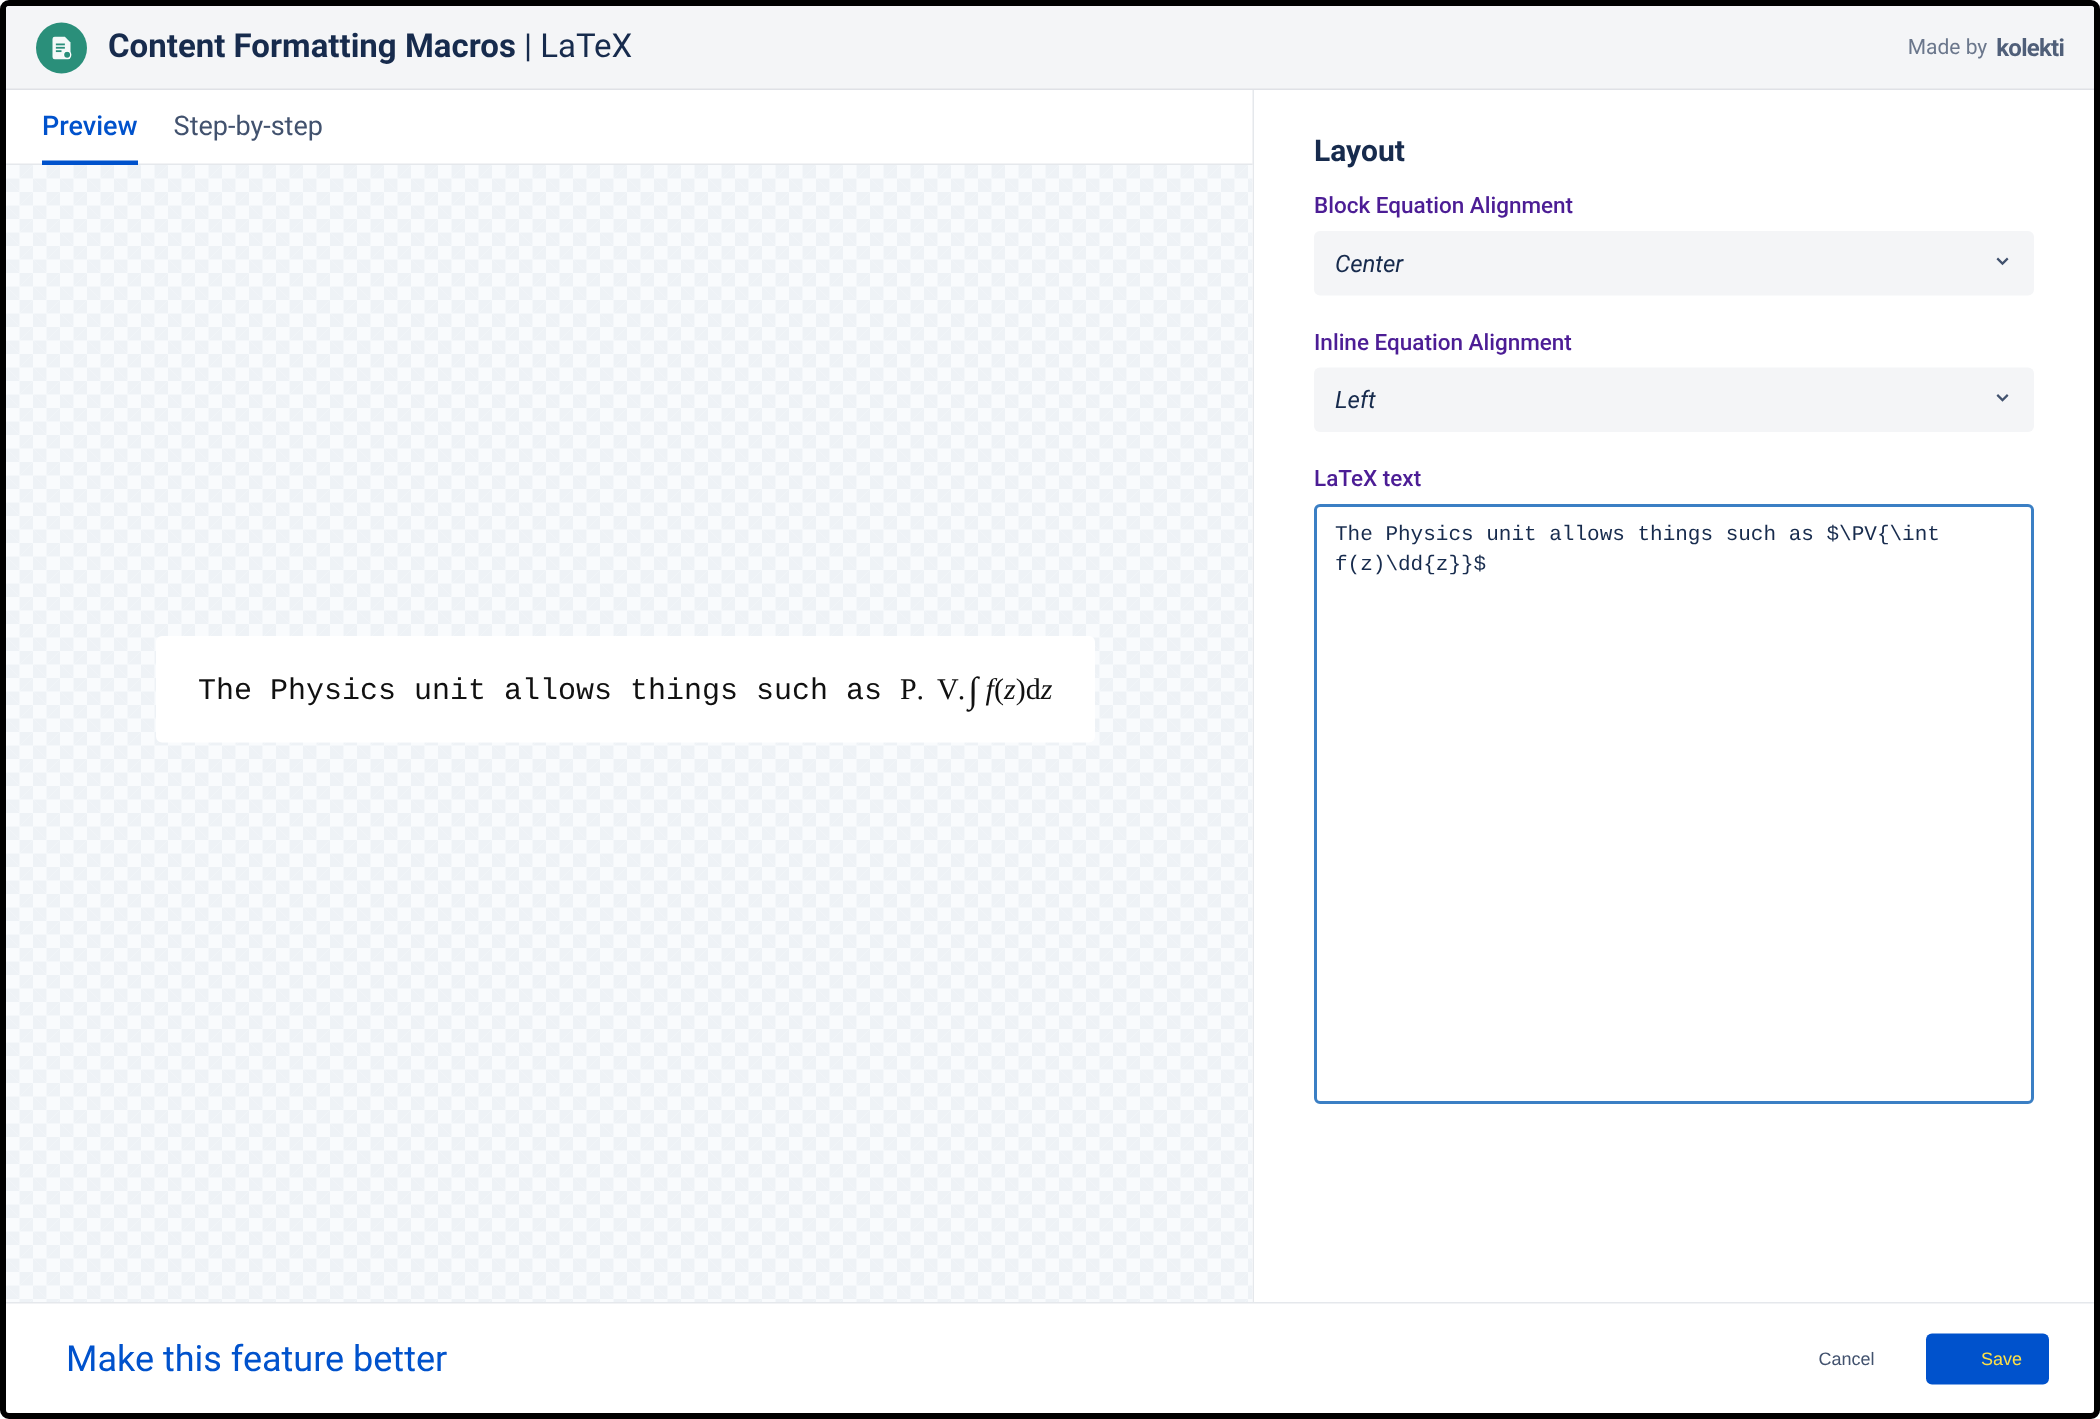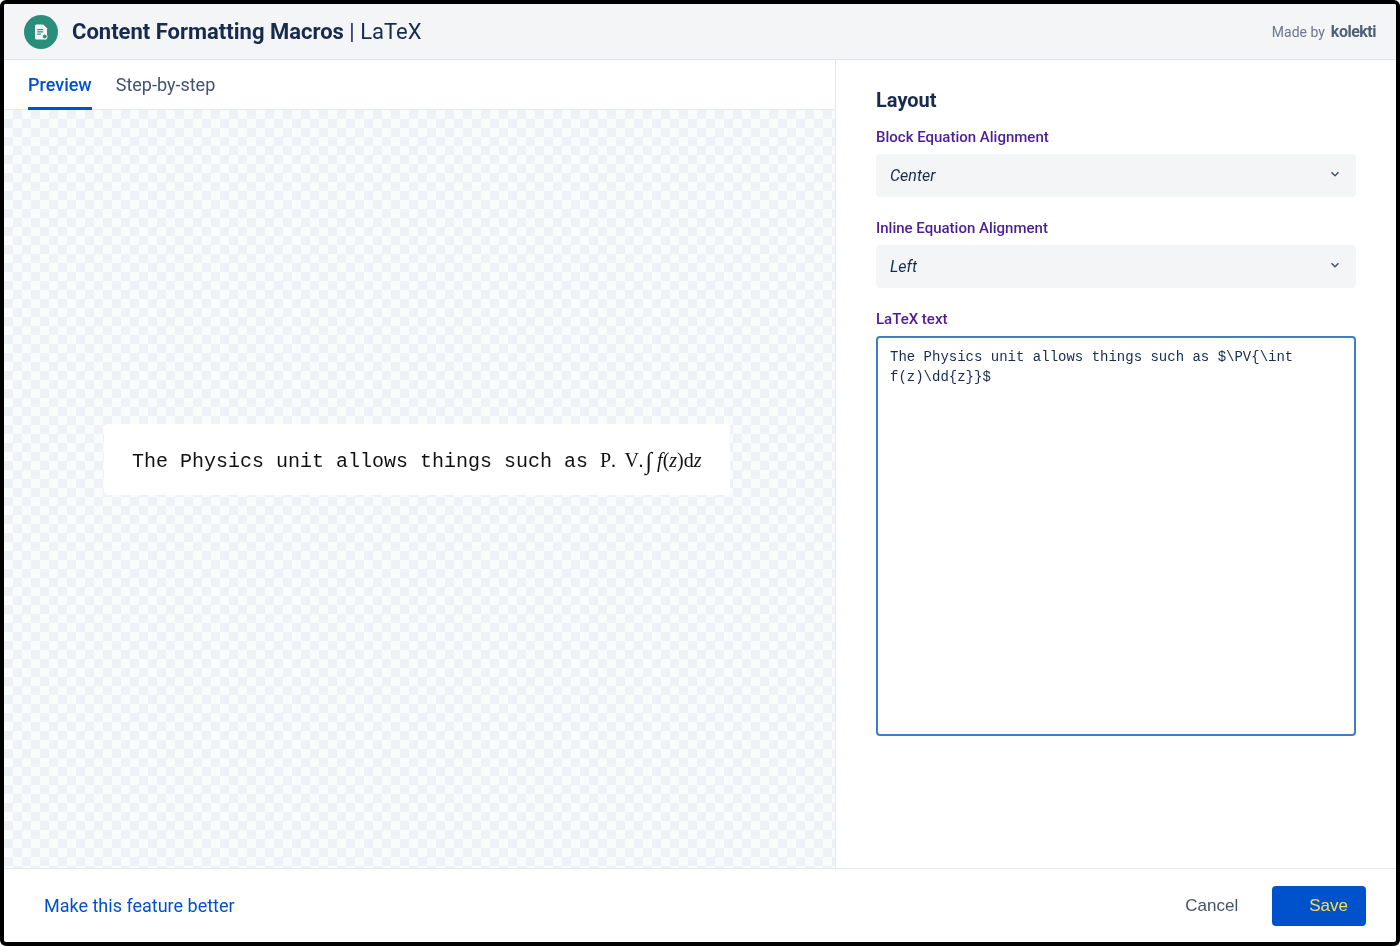--- a/index.html
+++ b/index.html
@@ -172,7 +172,7 @@
   }
   .footer-link {
     color: #0052cc;
-    font-size: 18px;
+    font-size: 24px;
     cursor: pointer;
   }
   .footer-spacer { flex: 1; }

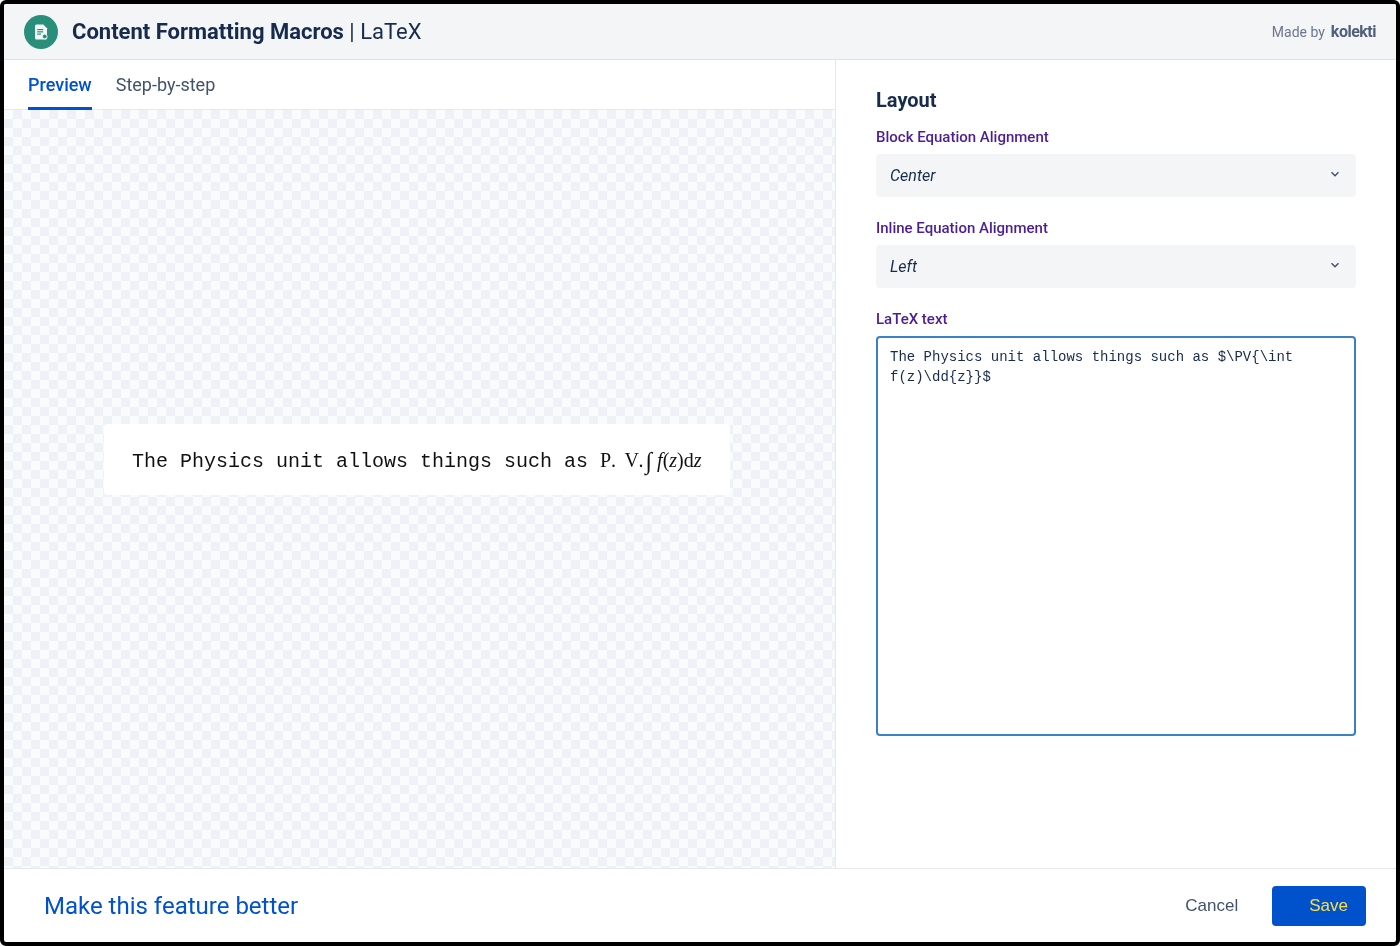--- a/index.html
+++ b/index.html
@@ -177,7 +177,7 @@
   }
   .footer-spacer { flex: 1; }
   .btn {
-    font-size: 17px;
+    font-size: 12px;
     padding: 10px 18px;
     border-radius: 4px;
     cursor: pointer;

